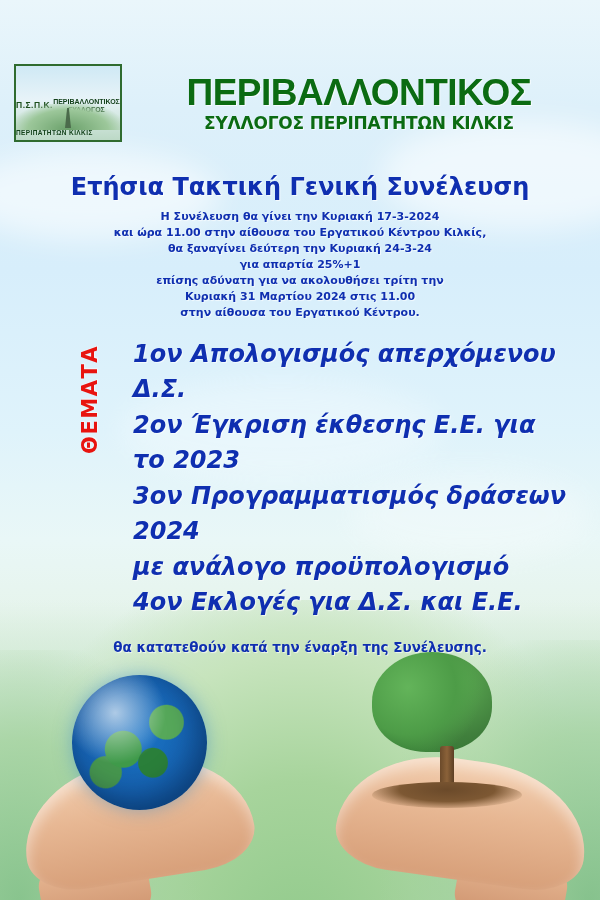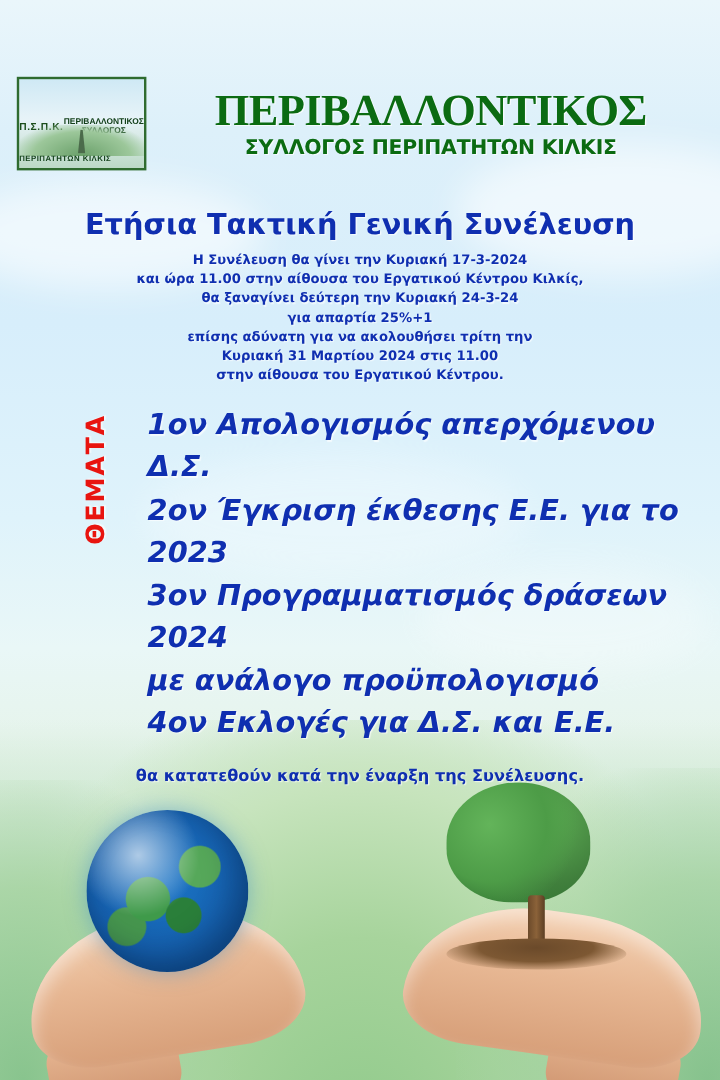--- a/index.html
+++ b/index.html
@@ -134,7 +134,7 @@
     text-align: center;
   }
   .title-main {
-    font-family: Liberation Serif, serif;
+    font-family: Liberation Sans, sans-serif;
     font-weight: bold;
     font-size: 37px;
     line-height: 1;

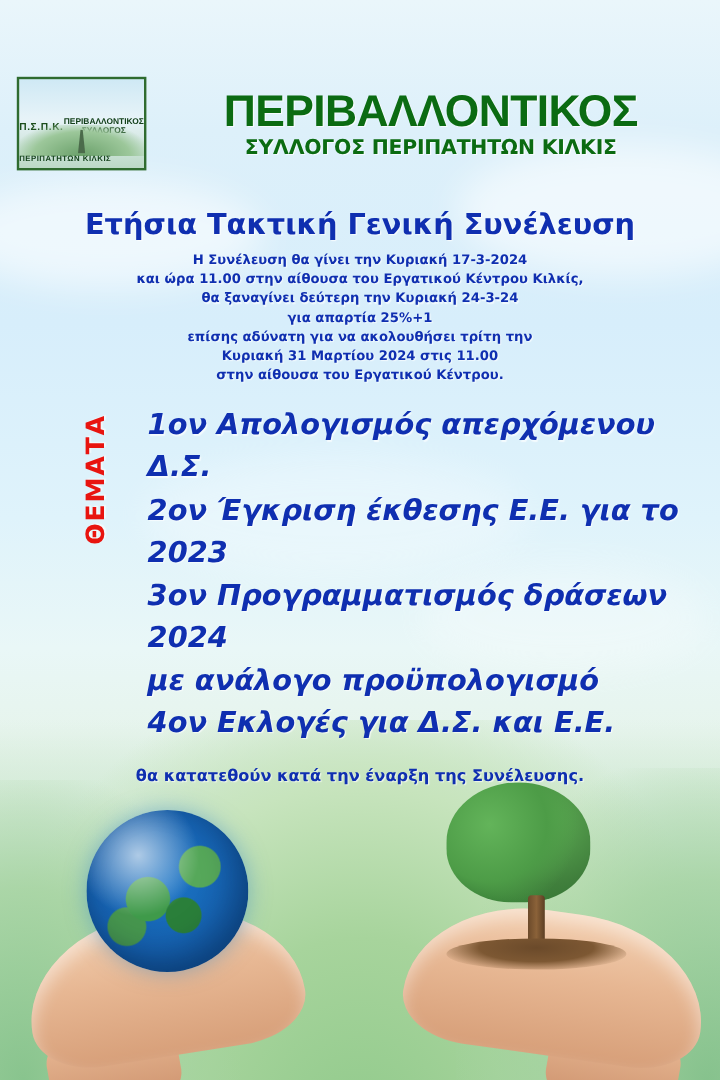--- a/index.html
+++ b/index.html
@@ -158,7 +158,7 @@
   
   .content {
     position: relative;
-    padding: 0 18px;
+    padding: 0 28px;
     text-align: center;
   }
   .assembly-title {

